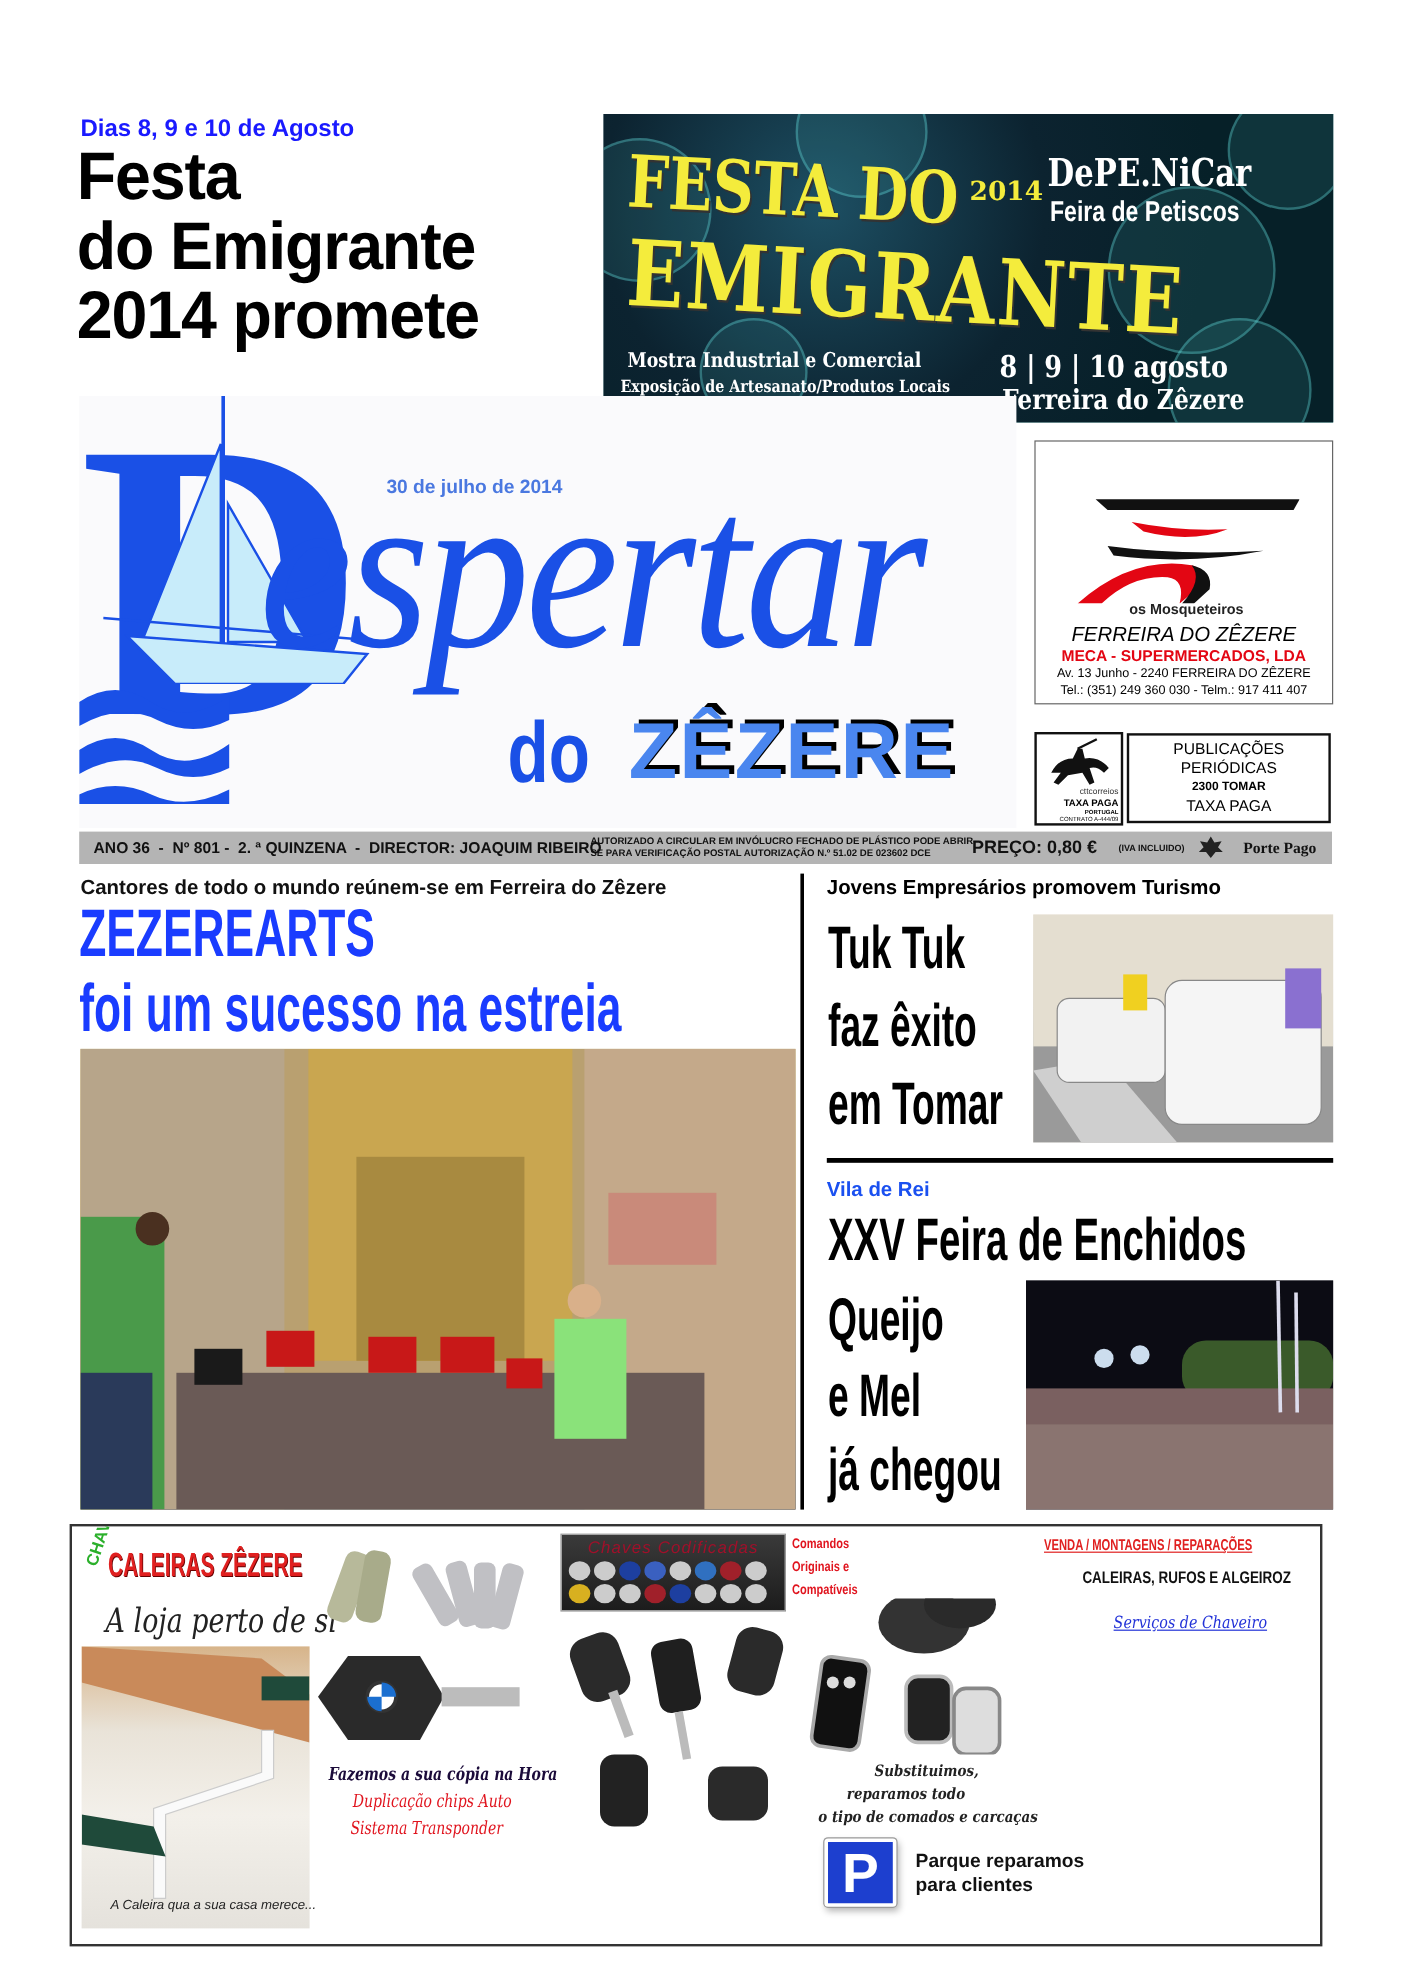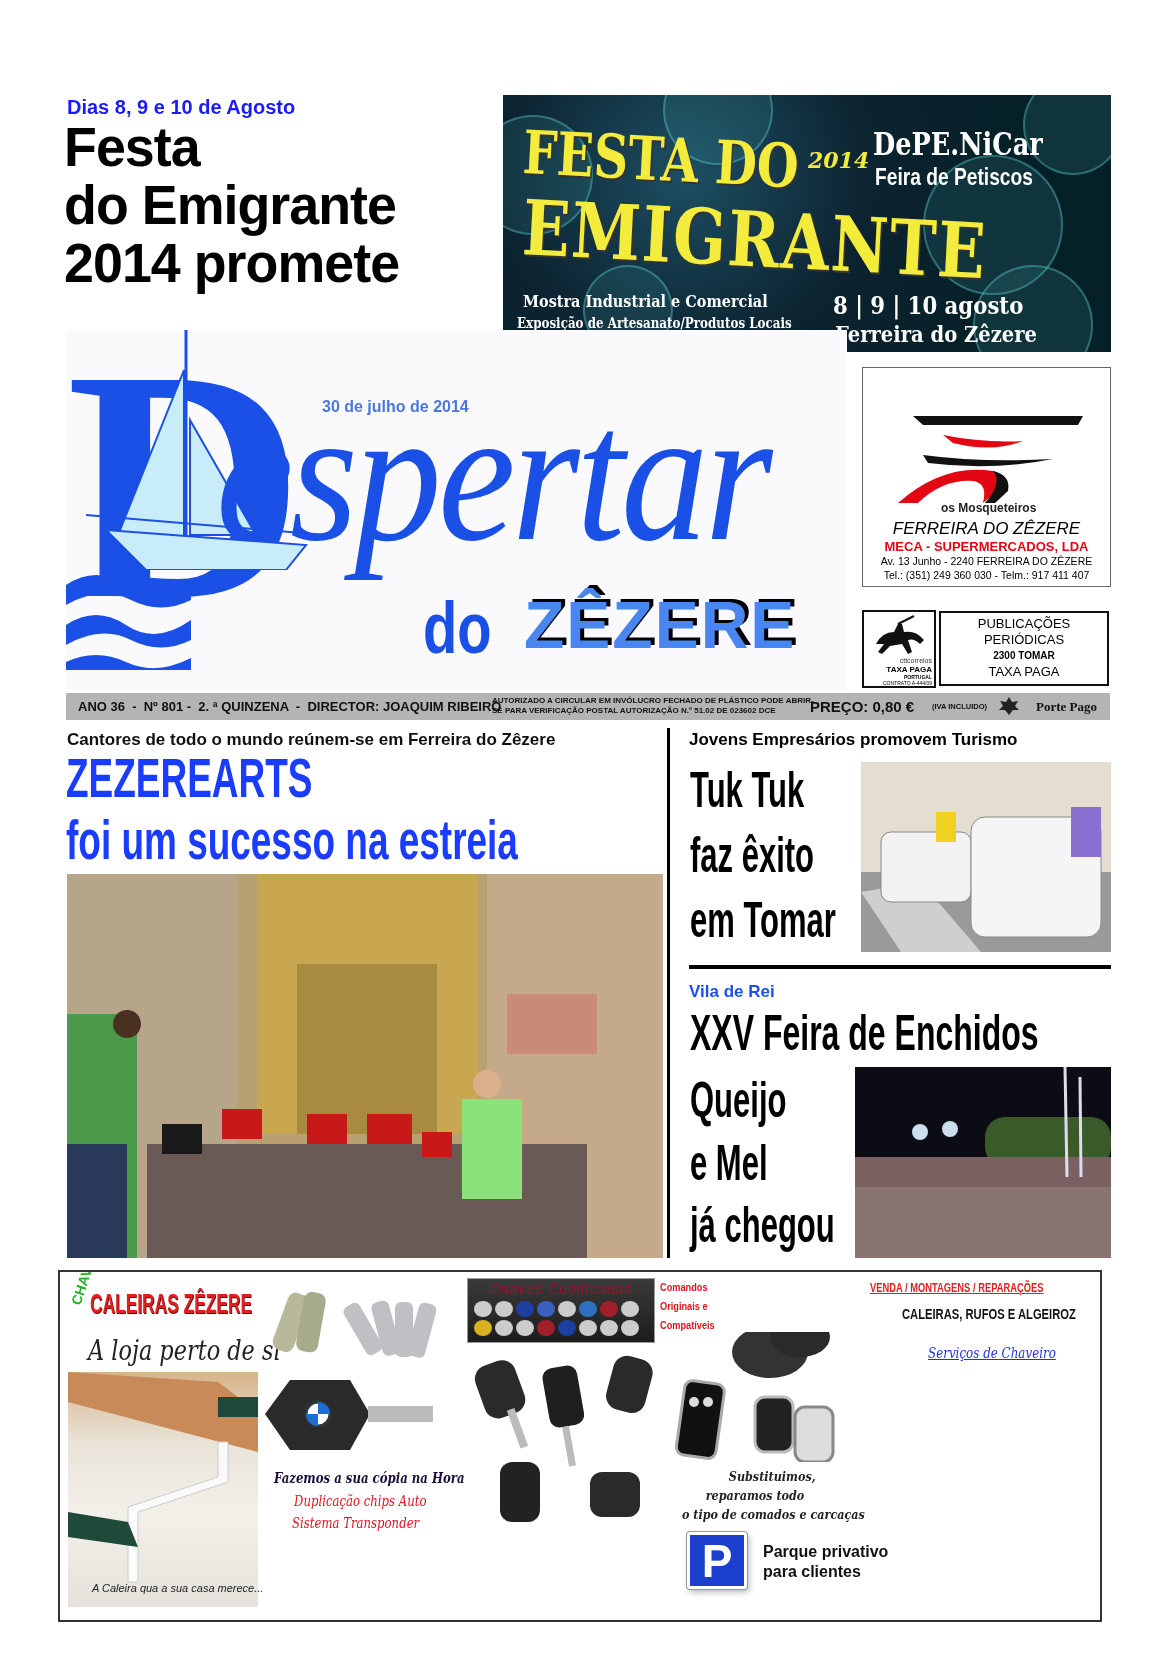--- a/index.html
+++ b/index.html
@@ -17,7 +17,7 @@
                 linear-gradient(135deg, #0a2e3c, #1d8a80); }
   #event-banner .bokeh { position: absolute; border-radius: 50%; border: 2px solid rgba(100,220,220,0.35); background: rgba(80,200,200,0.12); }
   #eb-title1 { left: 22px; top: 22px; font-size: 60px; color: #f4ec3c; font-family: "DejaVu Serif", serif; font-weight: bold; transform: rotate(3deg) scaleX(0.8); transform-origin: left top; text-shadow: 2px 2px 0 #333; white-space: nowrap; }
-  #eb-year { left: 305px; top: 52px; font-size: 22px; color: #f4ec3c; font-family: "DejaVu Serif", serif; font-weight: bold; font-style: italic; }
+  #eb-year { left: 305px; top: 52px; font-size: 22px; color: #f4ec3c; font-family: "DejaVu Serif", serif; font-weight: bold; }
   #eb-title2 { left: 22px; top: 88px; font-size: 76px; color: #f4ec3c; font-family: "DejaVu Serif", serif; font-weight: bold; transform: rotate(3deg) scaleX(0.82); transform-origin: left top; text-shadow: 2px 2px 0 #333; white-space: nowrap; letter-spacing: 2px; }
   #eb-depenicar { left: 370px; top: 30px; font-size: 32px; color: #fff; font-family: "DejaVu Serif", serif; font-weight: bold; transform: scaleX(0.8); transform-origin: left top; white-space: nowrap; }
   #eb-feira { left: 372px; top: 68px; font-size: 24px; color: #fff; font-weight: bold; transform: scaleX(0.8); transform-origin: left top; white-space: nowrap; }

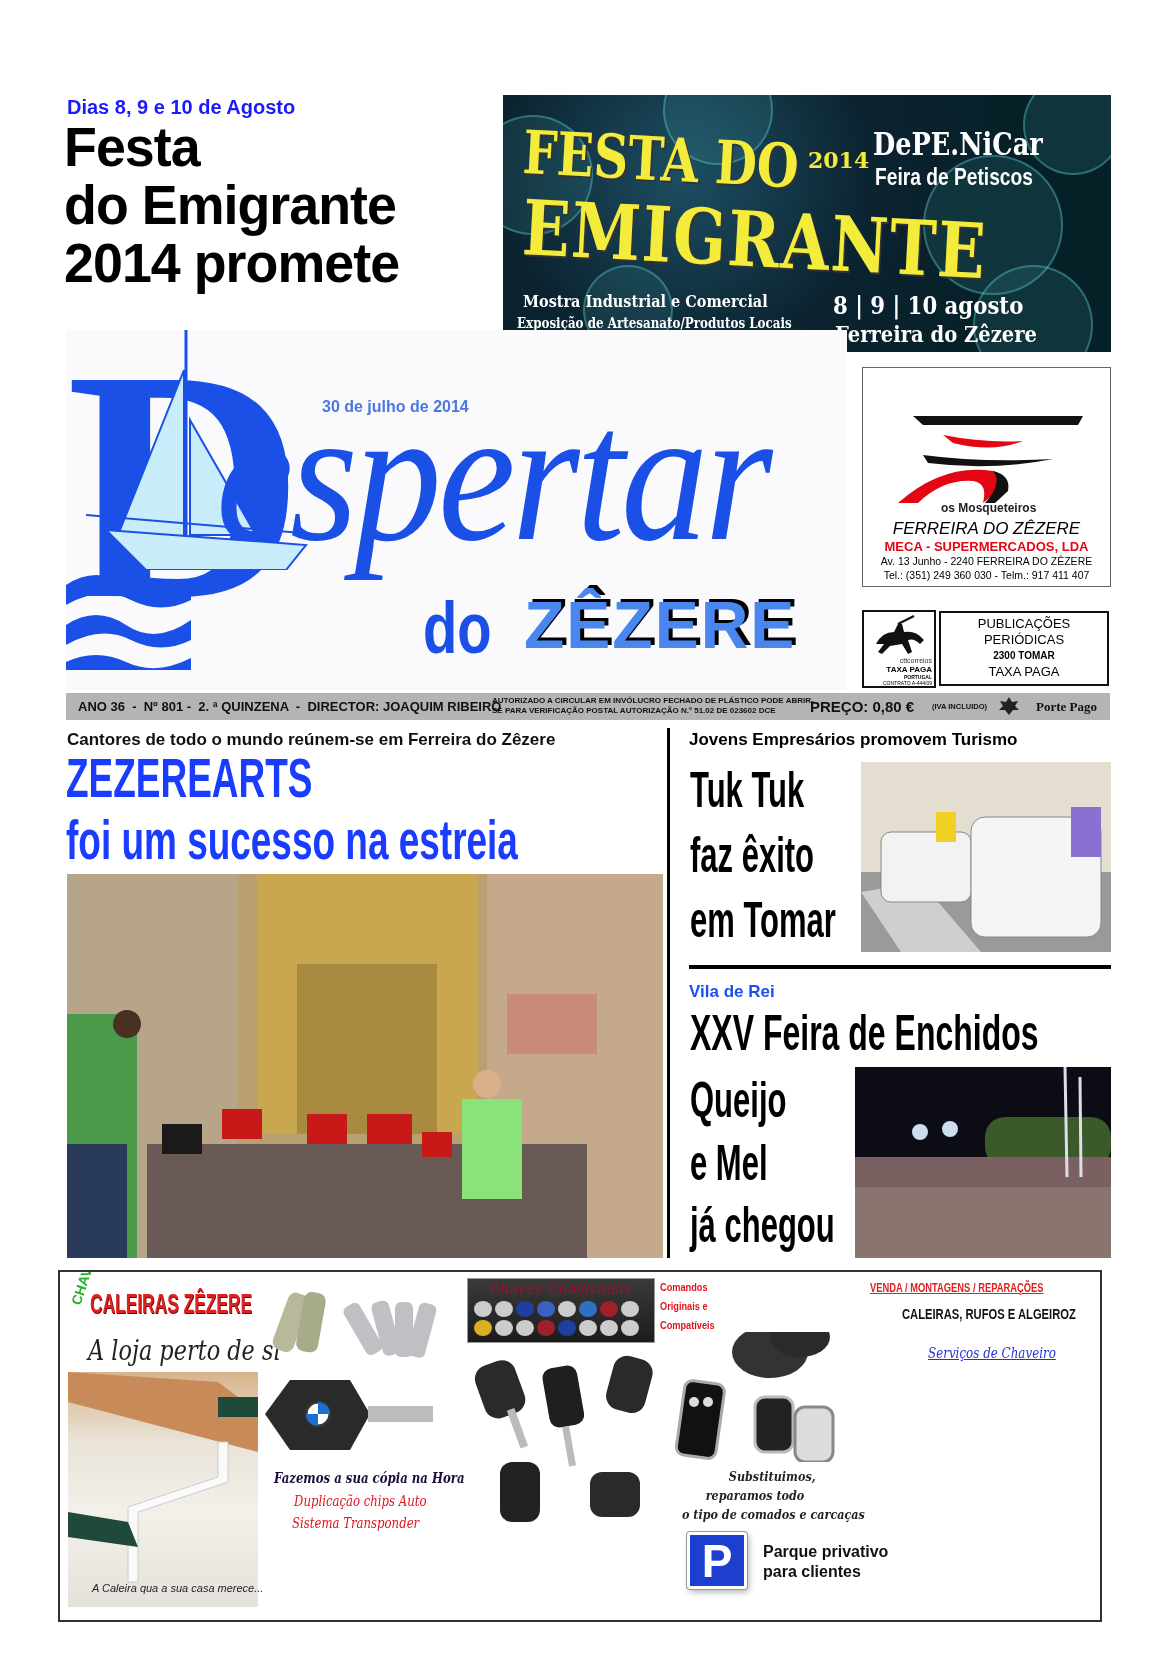--- a/index.html
+++ b/index.html
@@ -368,7 +368,7 @@
   <div class="abs" id="ba-services-title">Serviços de Chaveiro</div>
   <div class="abs" id="ba-parking-sign">P</div>
   <div class="abs" id="ba-parking-text">
-    <div>Parque privativo</div>
+    <div>Parque reparamos</div>
     <div>para clientes</div>
   </div>
 </div>

